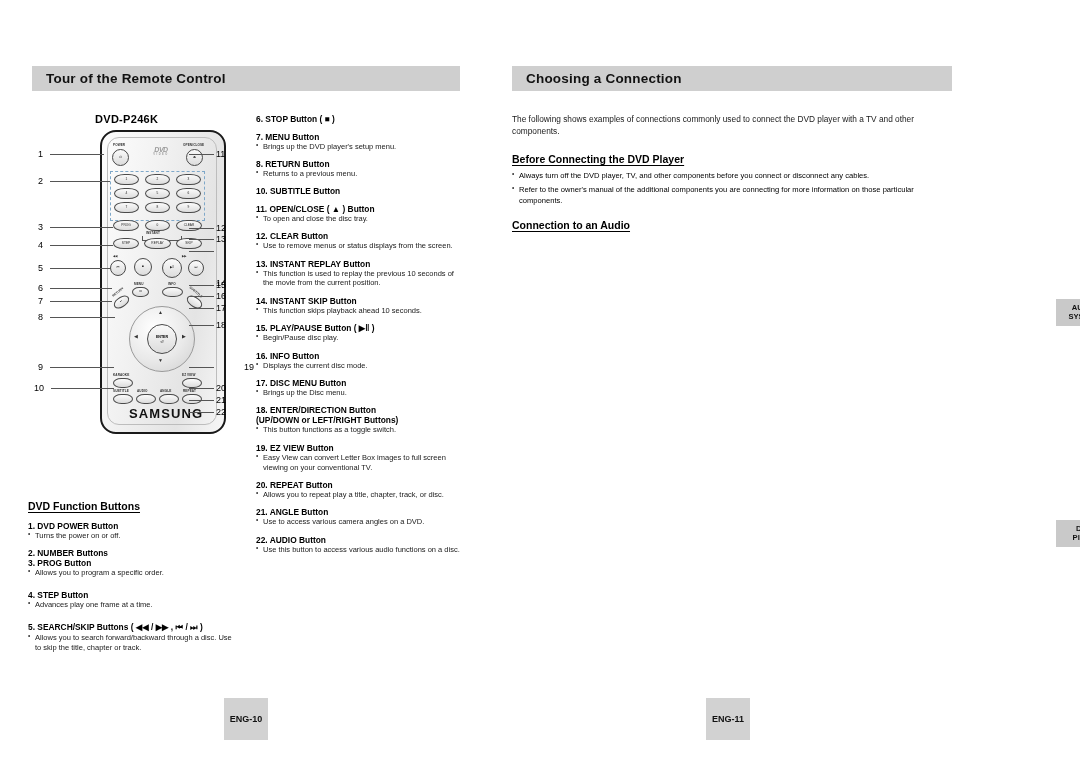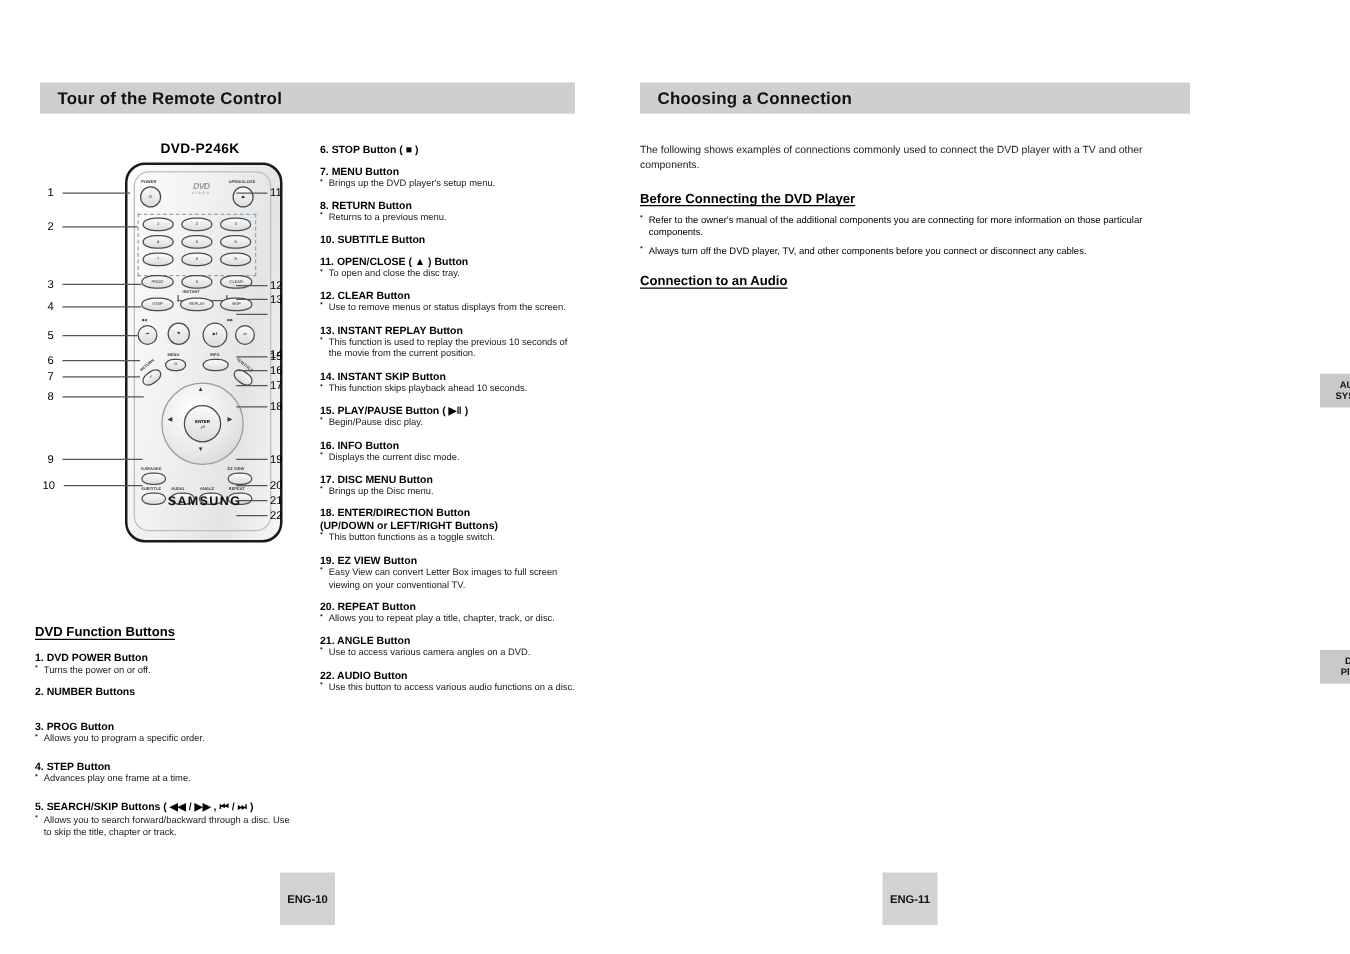--- a/index.html
+++ b/index.html
@@ -43,7 +43,7 @@
   
   .model-name {
     position: absolute; left: 95px; top: 113px;
-    width: 130px; text-align: center;
+    width: 130px; text-align: left;
     font-size: 11px; font-weight: bold; letter-spacing: .3px;
   }
 

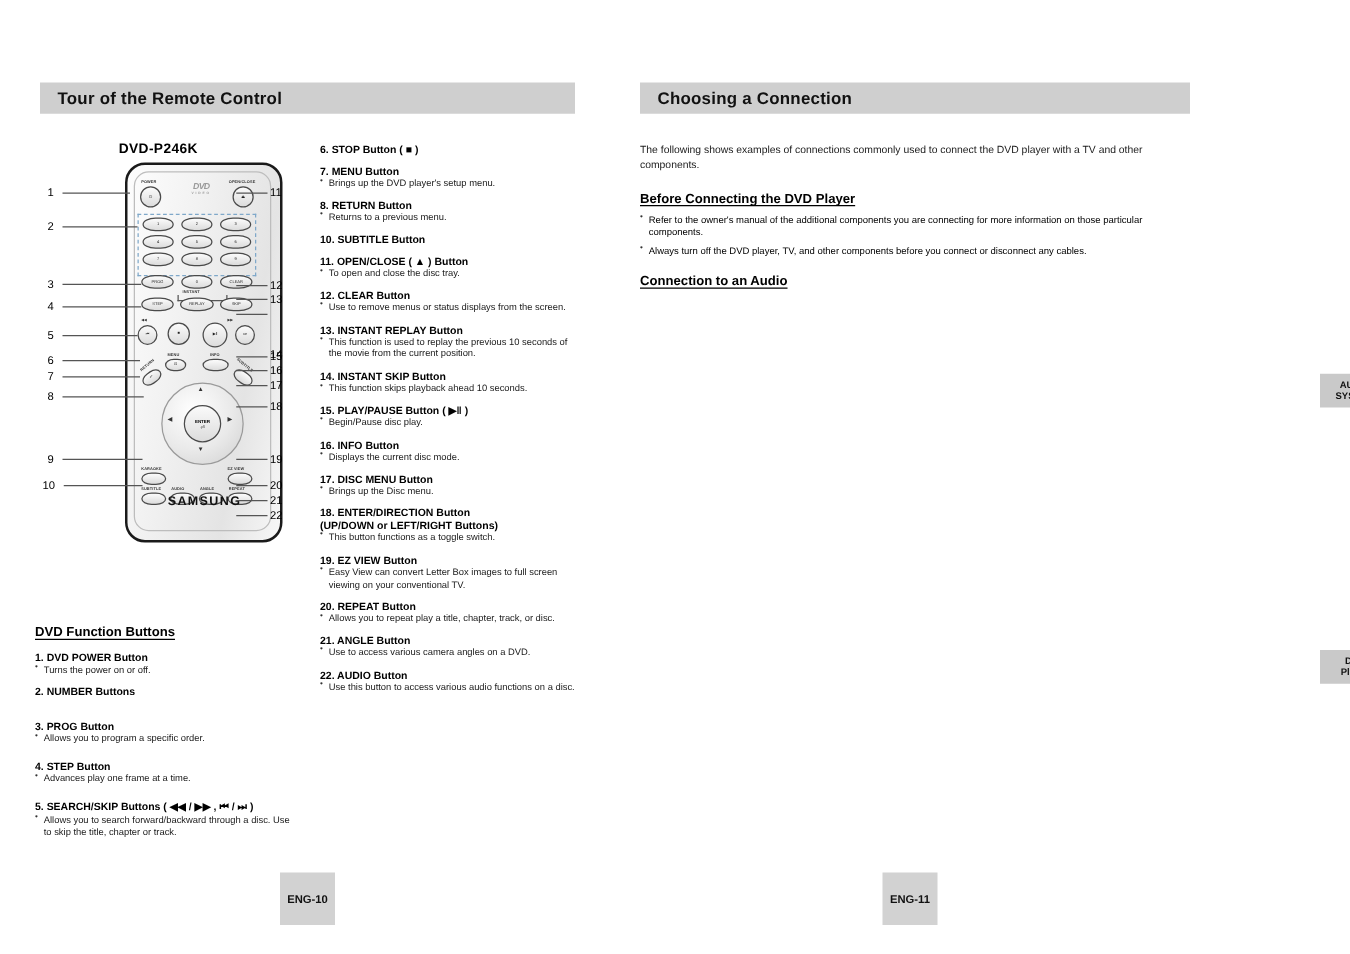--- a/index.html
+++ b/index.html
@@ -379,8 +379,8 @@
     <div style="position:absolute; left:12px; top:153px; width:440px;">
       <div class="h-under">Before Connecting the DVD Player</div>
       <div class="rp-bullets">
+        <div class="bullet-line">Always turn off the DVD player, TV, and other components before you connect or disconnect any cables.</div>
         <div class="bullet-line">Refer to the owner's manual of the additional components you are connecting for more information on those particular components.</div>
-        <div class="bullet-line">Always turn off the DVD player, TV, and other components before you connect or disconnect any cables.</div>
       </div>
     </div>
 

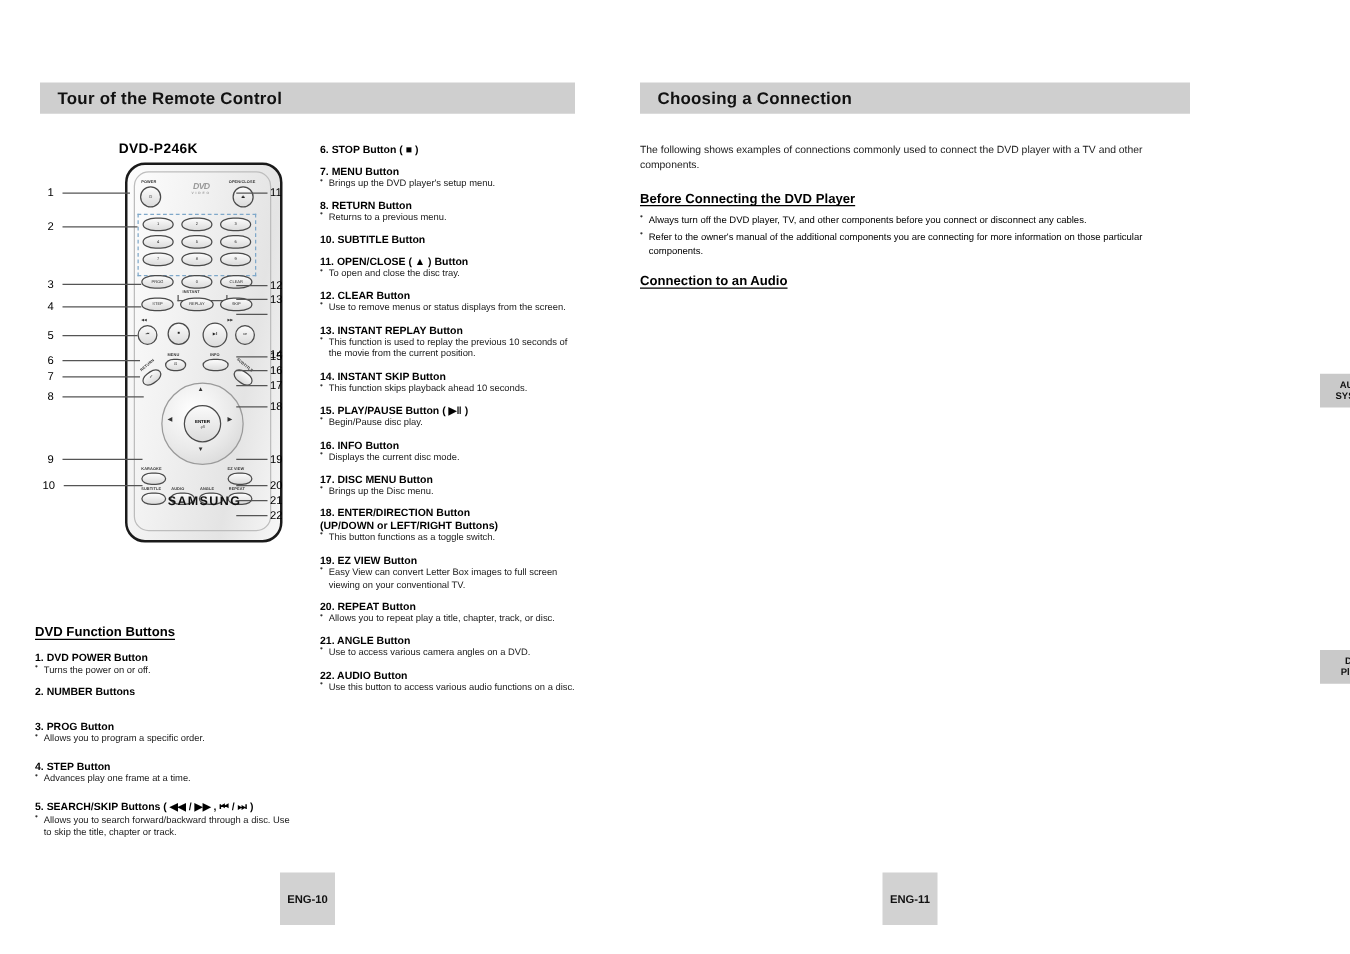--- a/index.html
+++ b/index.html
@@ -267,7 +267,7 @@
     <div class="leader" style="left:189px; top:308px; width:25px;"></div>
     <div class="callout" style="left:216px; top:320px;">18</div>
     <div class="leader" style="left:189px; top:325px; width:25px;"></div>
-    <div class="callout" style="left:216px; top:362px;">19</div>
+    <div class="callout" style="left:216px; top:362px;padding-left:28px;">19</div>
     <div class="leader" style="left:189px; top:367px; width:25px;"></div>
     <div class="callout" style="left:216px; top:383px;">20</div>
     <div class="leader" style="left:189px; top:388px; width:25px;"></div>

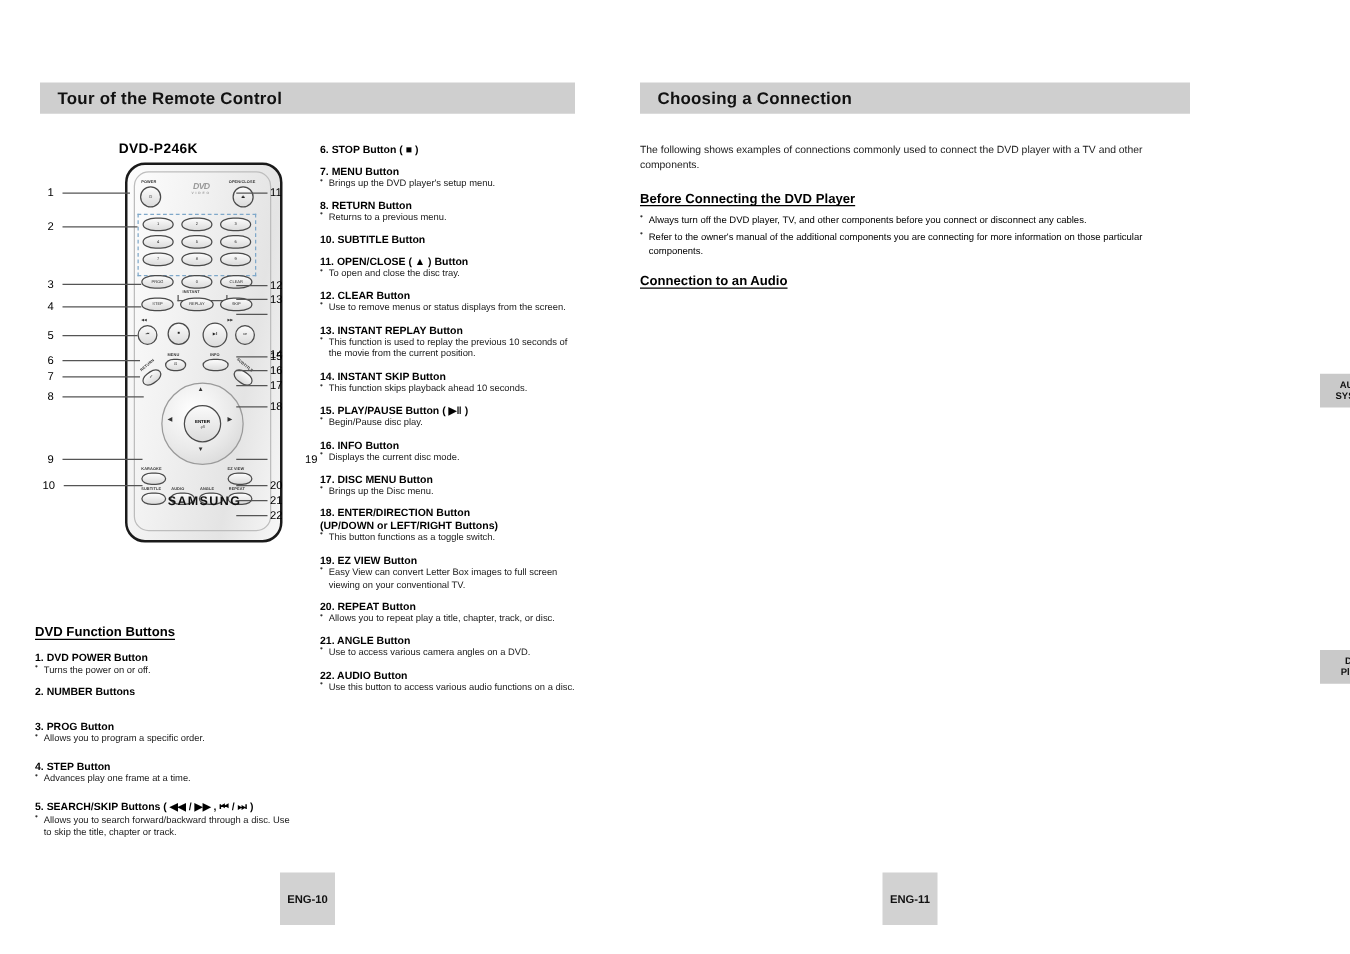--- a/index.html
+++ b/index.html
@@ -97,8 +97,8 @@
   .dpad-arrow { position: absolute; font-size: 5px; color: #333; line-height: 1; }
 
   .samsung-logo {
-    position: absolute; left: 47px; top: 266px; width: 64px; text-align: right;
-    font-size: 10px; font-weight: bold; letter-spacing: 1.1px; color: #111;
+    position: absolute; left: 47px; top: 276px; width: 64px; text-align: right;
+    font-size: 13px; font-weight: bold; letter-spacing: 1.1px; color: #111;
   }
 
   

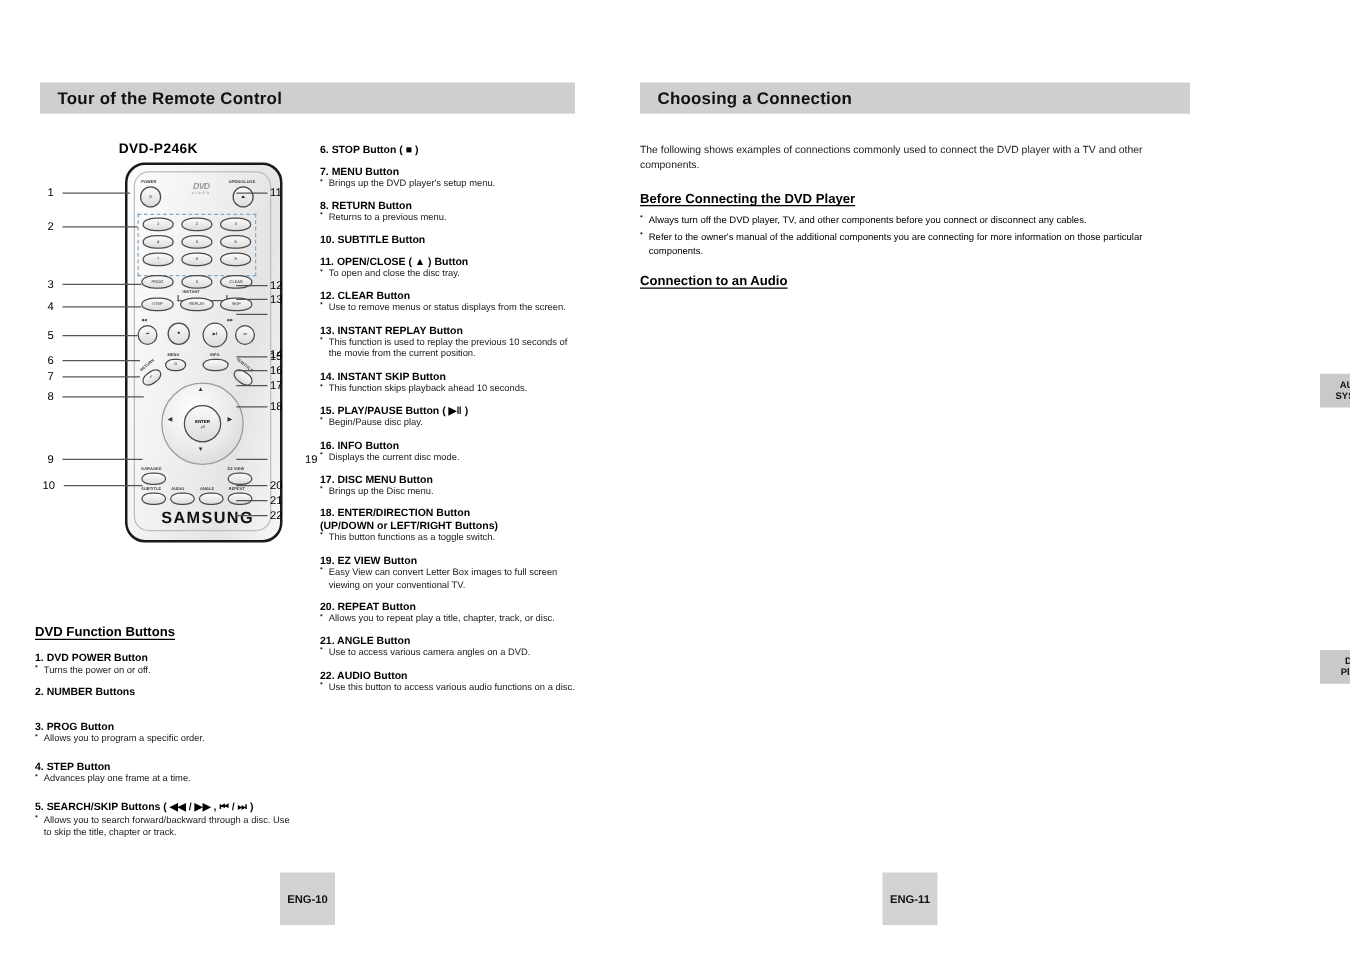--- a/index.html
+++ b/index.html
@@ -348,7 +348,7 @@
         <div class="item-title">1. DVD POWER Button</div>
         <div class="item-desc bullet-line">Turns the power on or off.</div>
       </div>
-      <div class="item-block" style="margin-bottom:18px;">
+      <div class="item-block" style="margin-bottom:0;">
         <div class="item-title">2. NUMBER Buttons</div>
       </div>
       <div class="item-block" style="margin-bottom:12px;">

